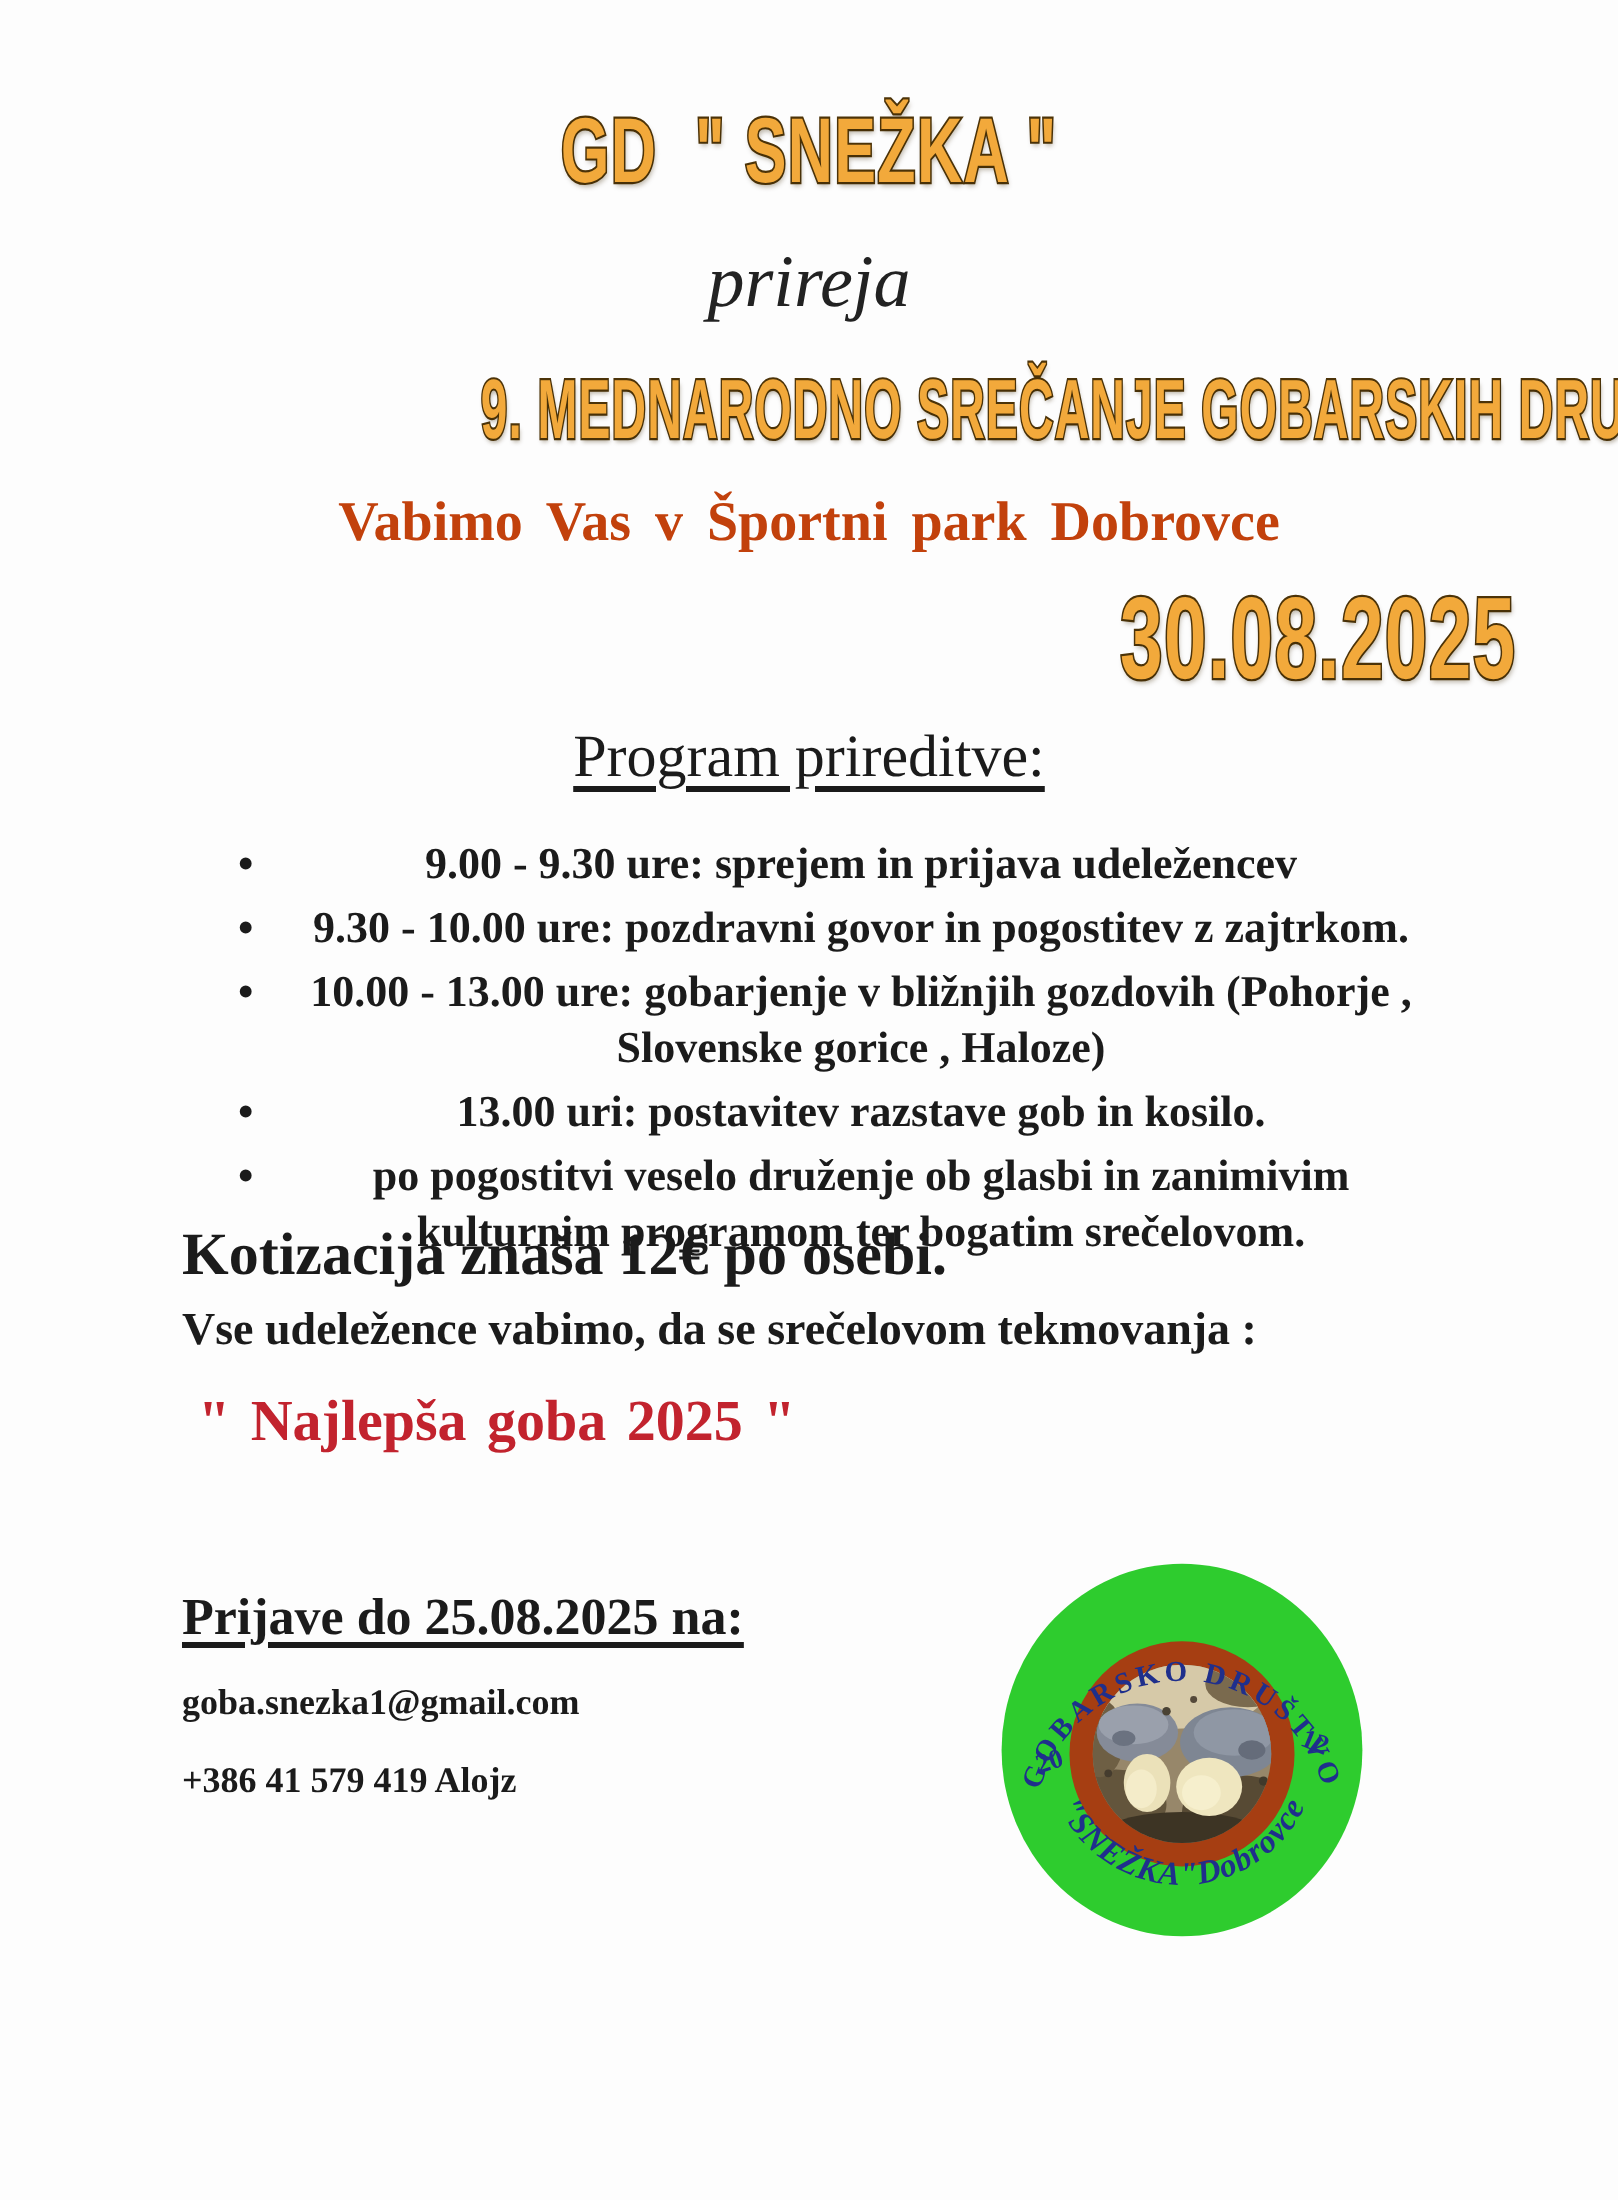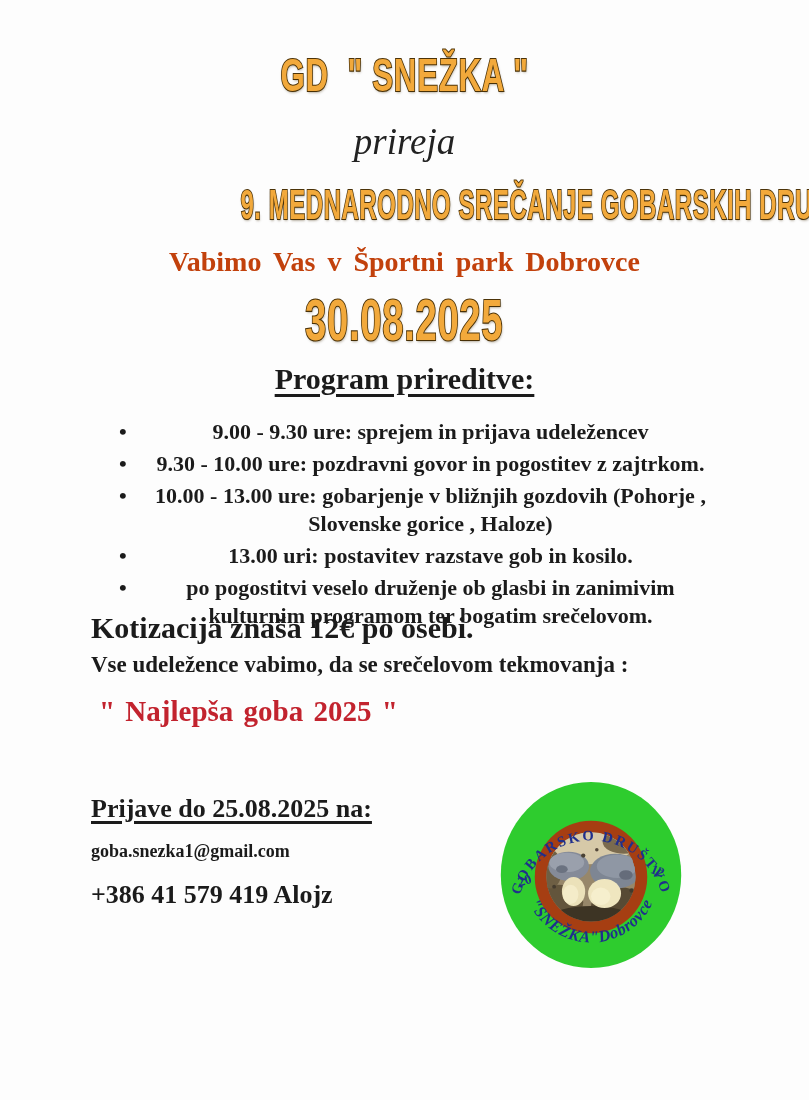--- a/index.html
+++ b/index.html
@@ -25,7 +25,7 @@
   .event-title{top:181px;}
   .event-title .squeeze{font-size:42px;transform:scaleX(.57);letter-spacing:1px;}
   .venue{top:246px;font-weight:bold;font-size:28px;word-spacing:5px;color:#c2410c;}
-  .event-date{top:286px;}
+  .event-date{top:286px;text-align:right;}
   .event-date .squeeze{font-size:58px;transform:scaleX(.66);letter-spacing:1px;}
   
   .program-heading{

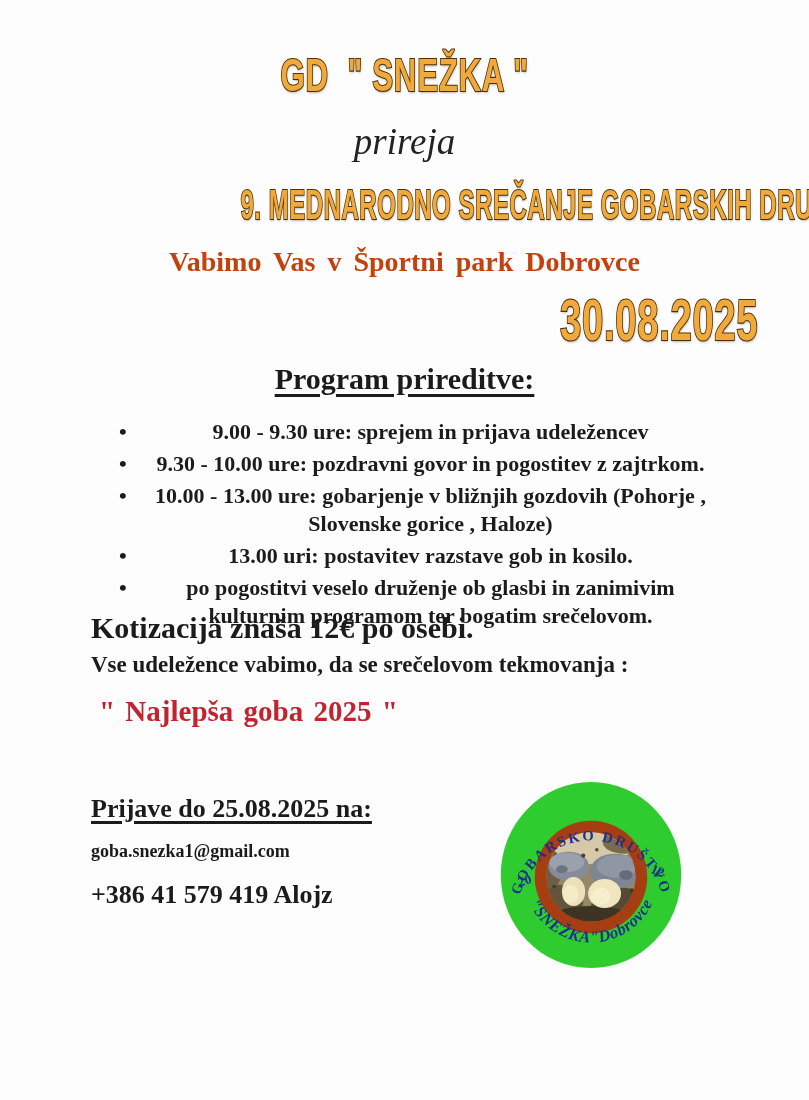--- a/index.html
+++ b/index.html
@@ -29,7 +29,7 @@
   .event-date .squeeze{font-size:58px;transform:scaleX(.66);letter-spacing:1px;}
   
   .program-heading{
-    top:362px;font-size:30px;font-weight:bold;
+    top:362px;font-size:30px;font-weight:normal;
     text-decoration:underline;text-decoration-thickness:3px;text-underline-offset:5px;
   }
   .program-list{

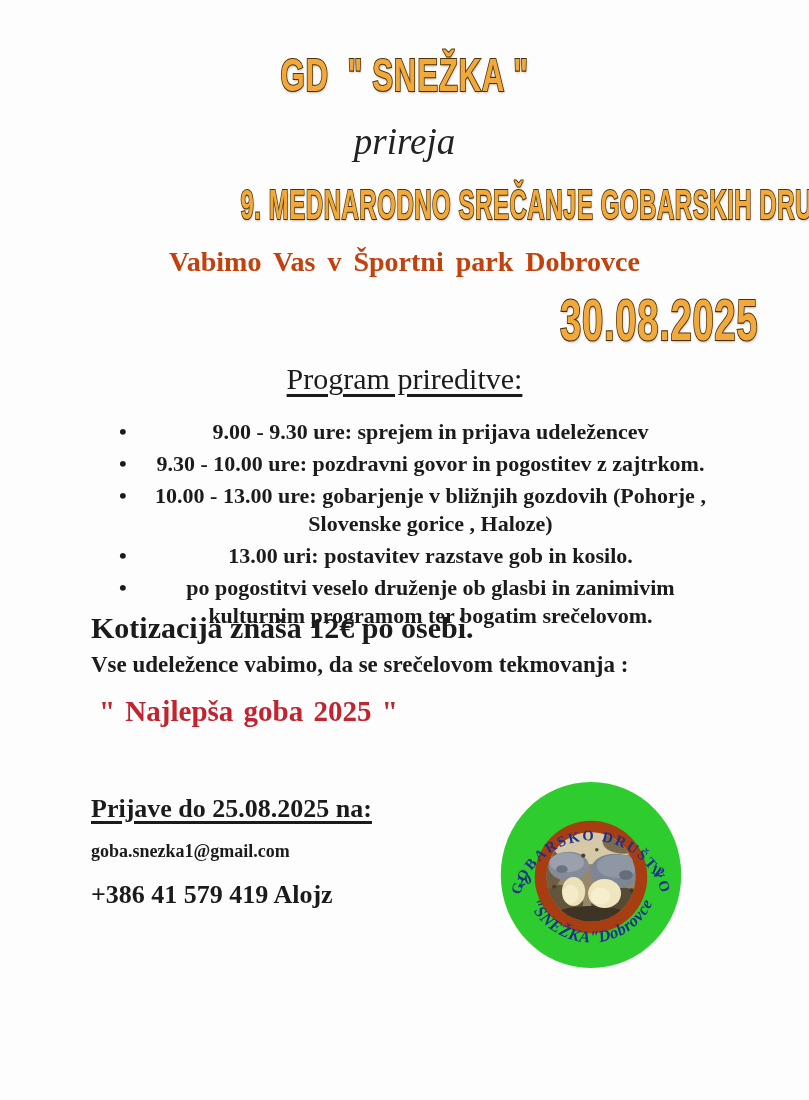--- a/index.html
+++ b/index.html
@@ -51,7 +51,7 @@
     text-decoration:underline;text-decoration-thickness:2.5px;text-underline-offset:4px;
   }
   .email-line{top:841px;font-size:18px;}
-  .phone-line-1{top:880px;font-size:26px;}
+  .phone-line-1{top:880px;font-size:18px;}
   .phone-line-2{top:920px;font-size:22px;}
   
   .club-logo{position:absolute;left:494px;top:777px;width:194px;height:196px;}

